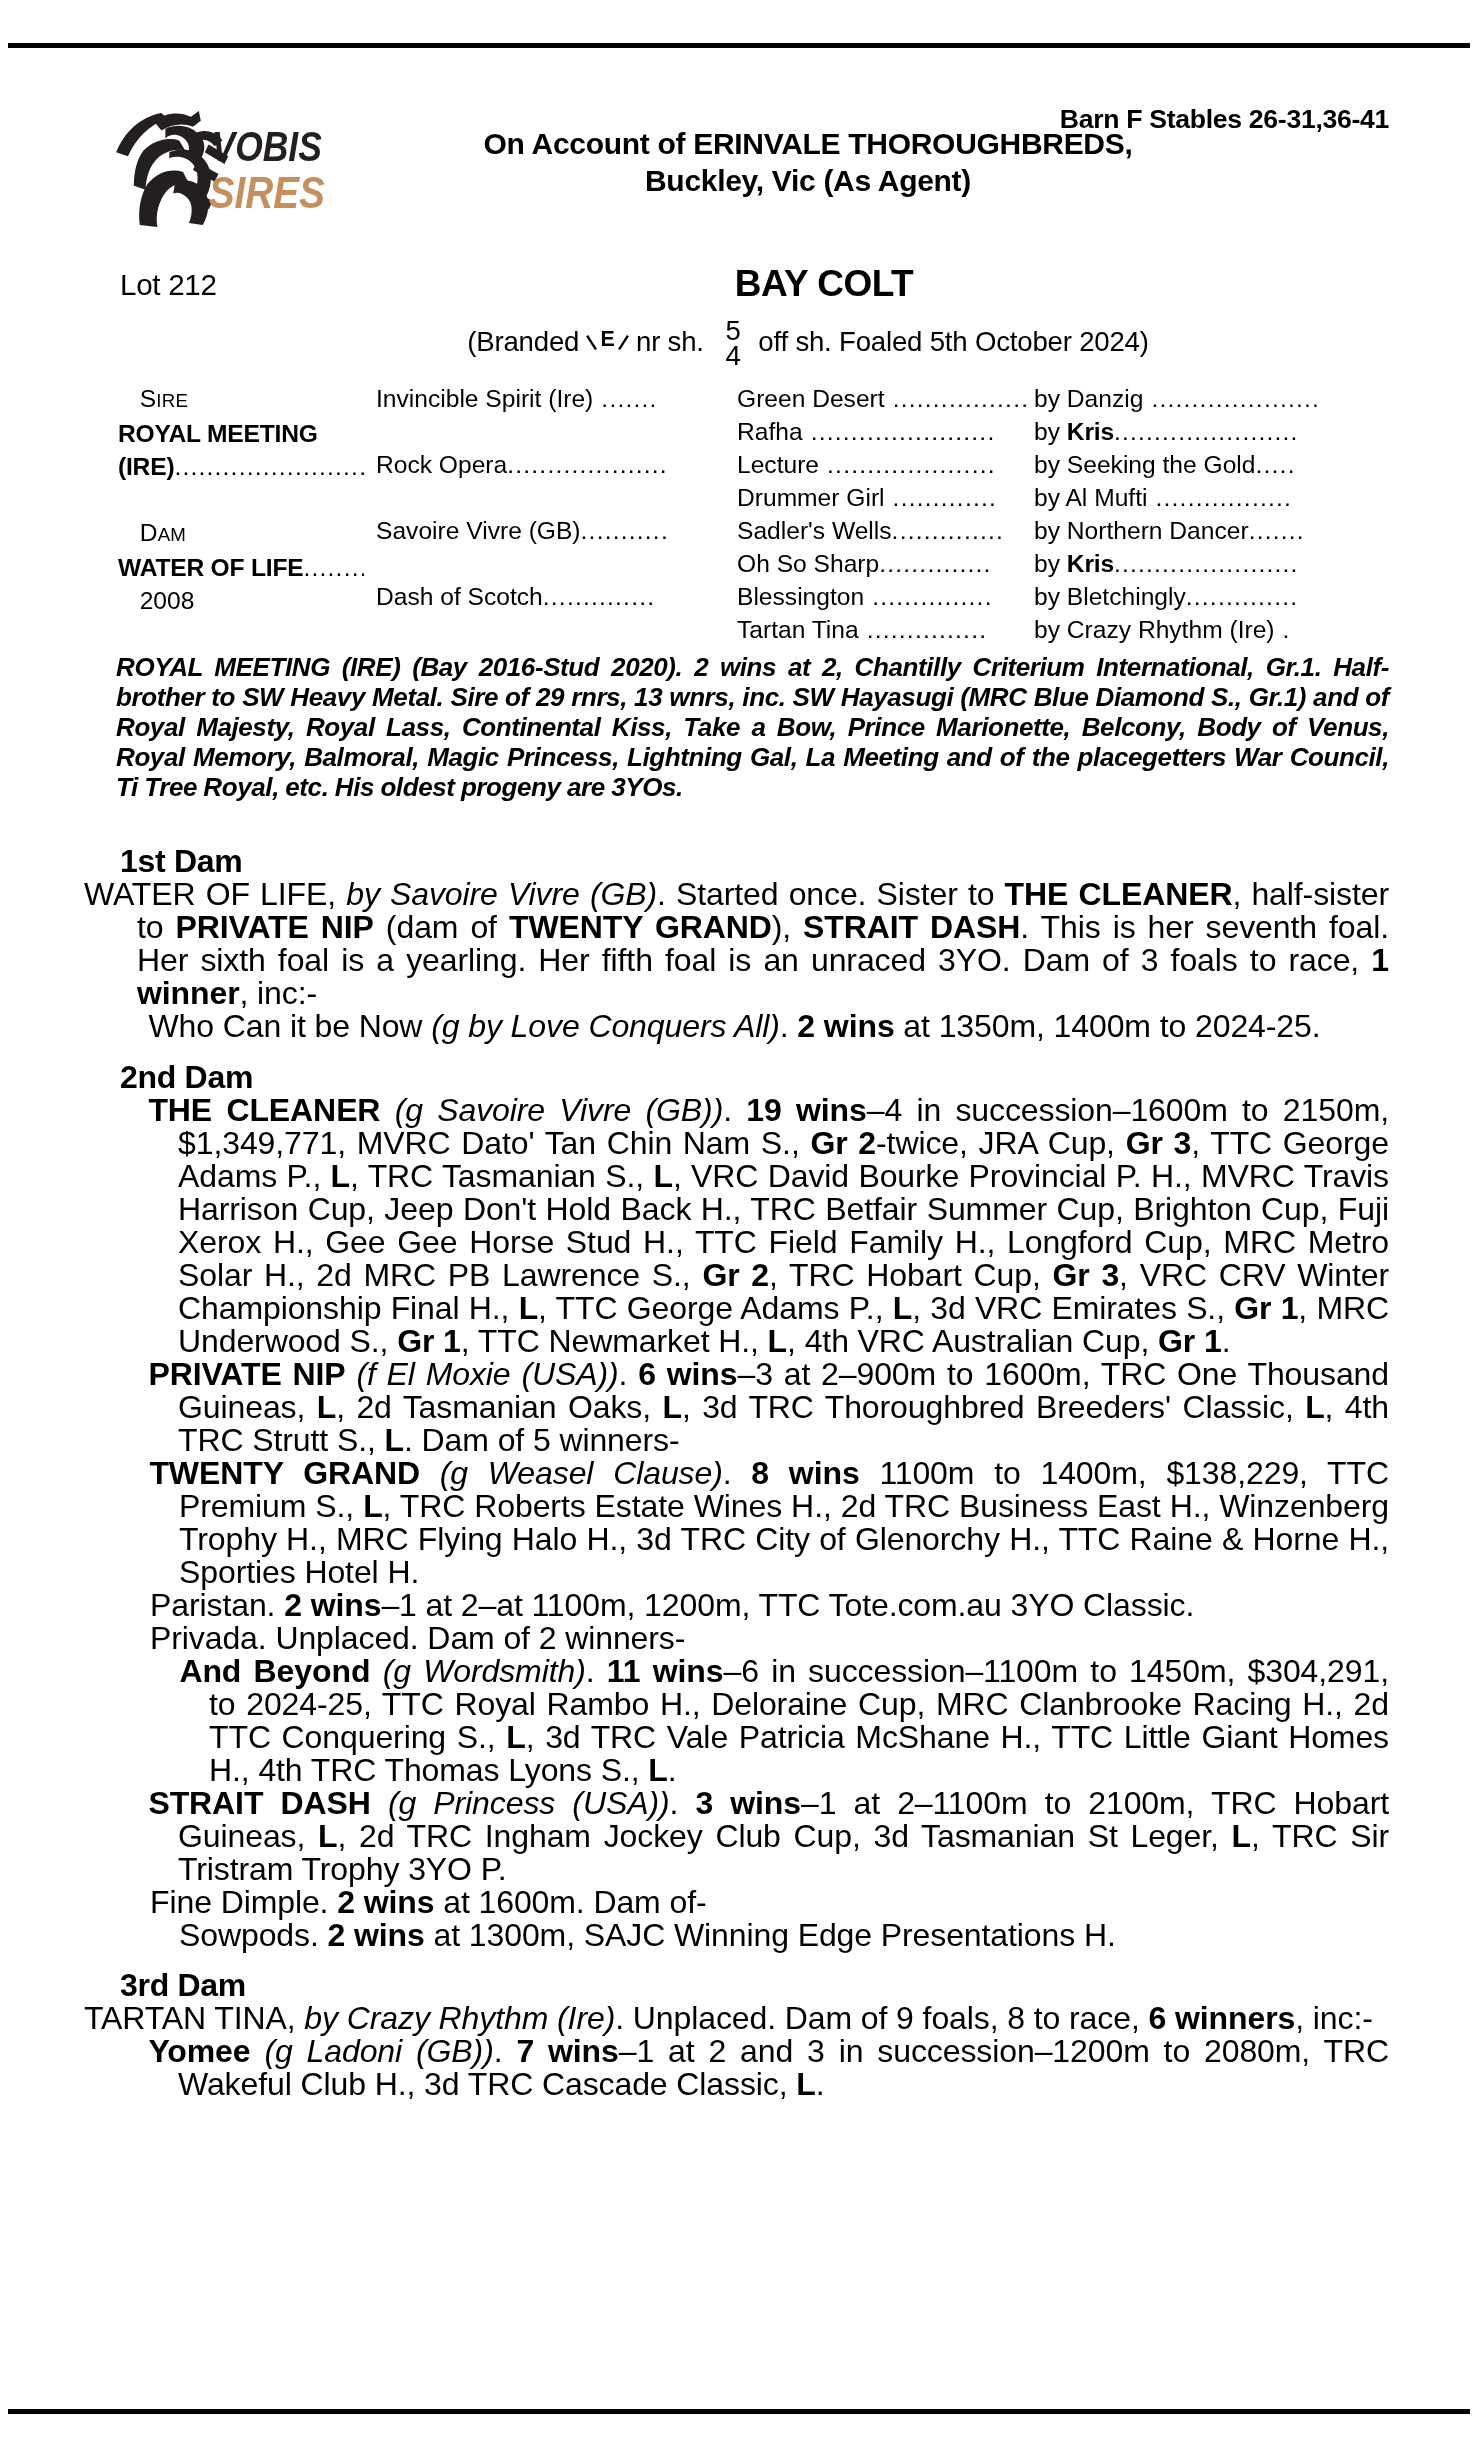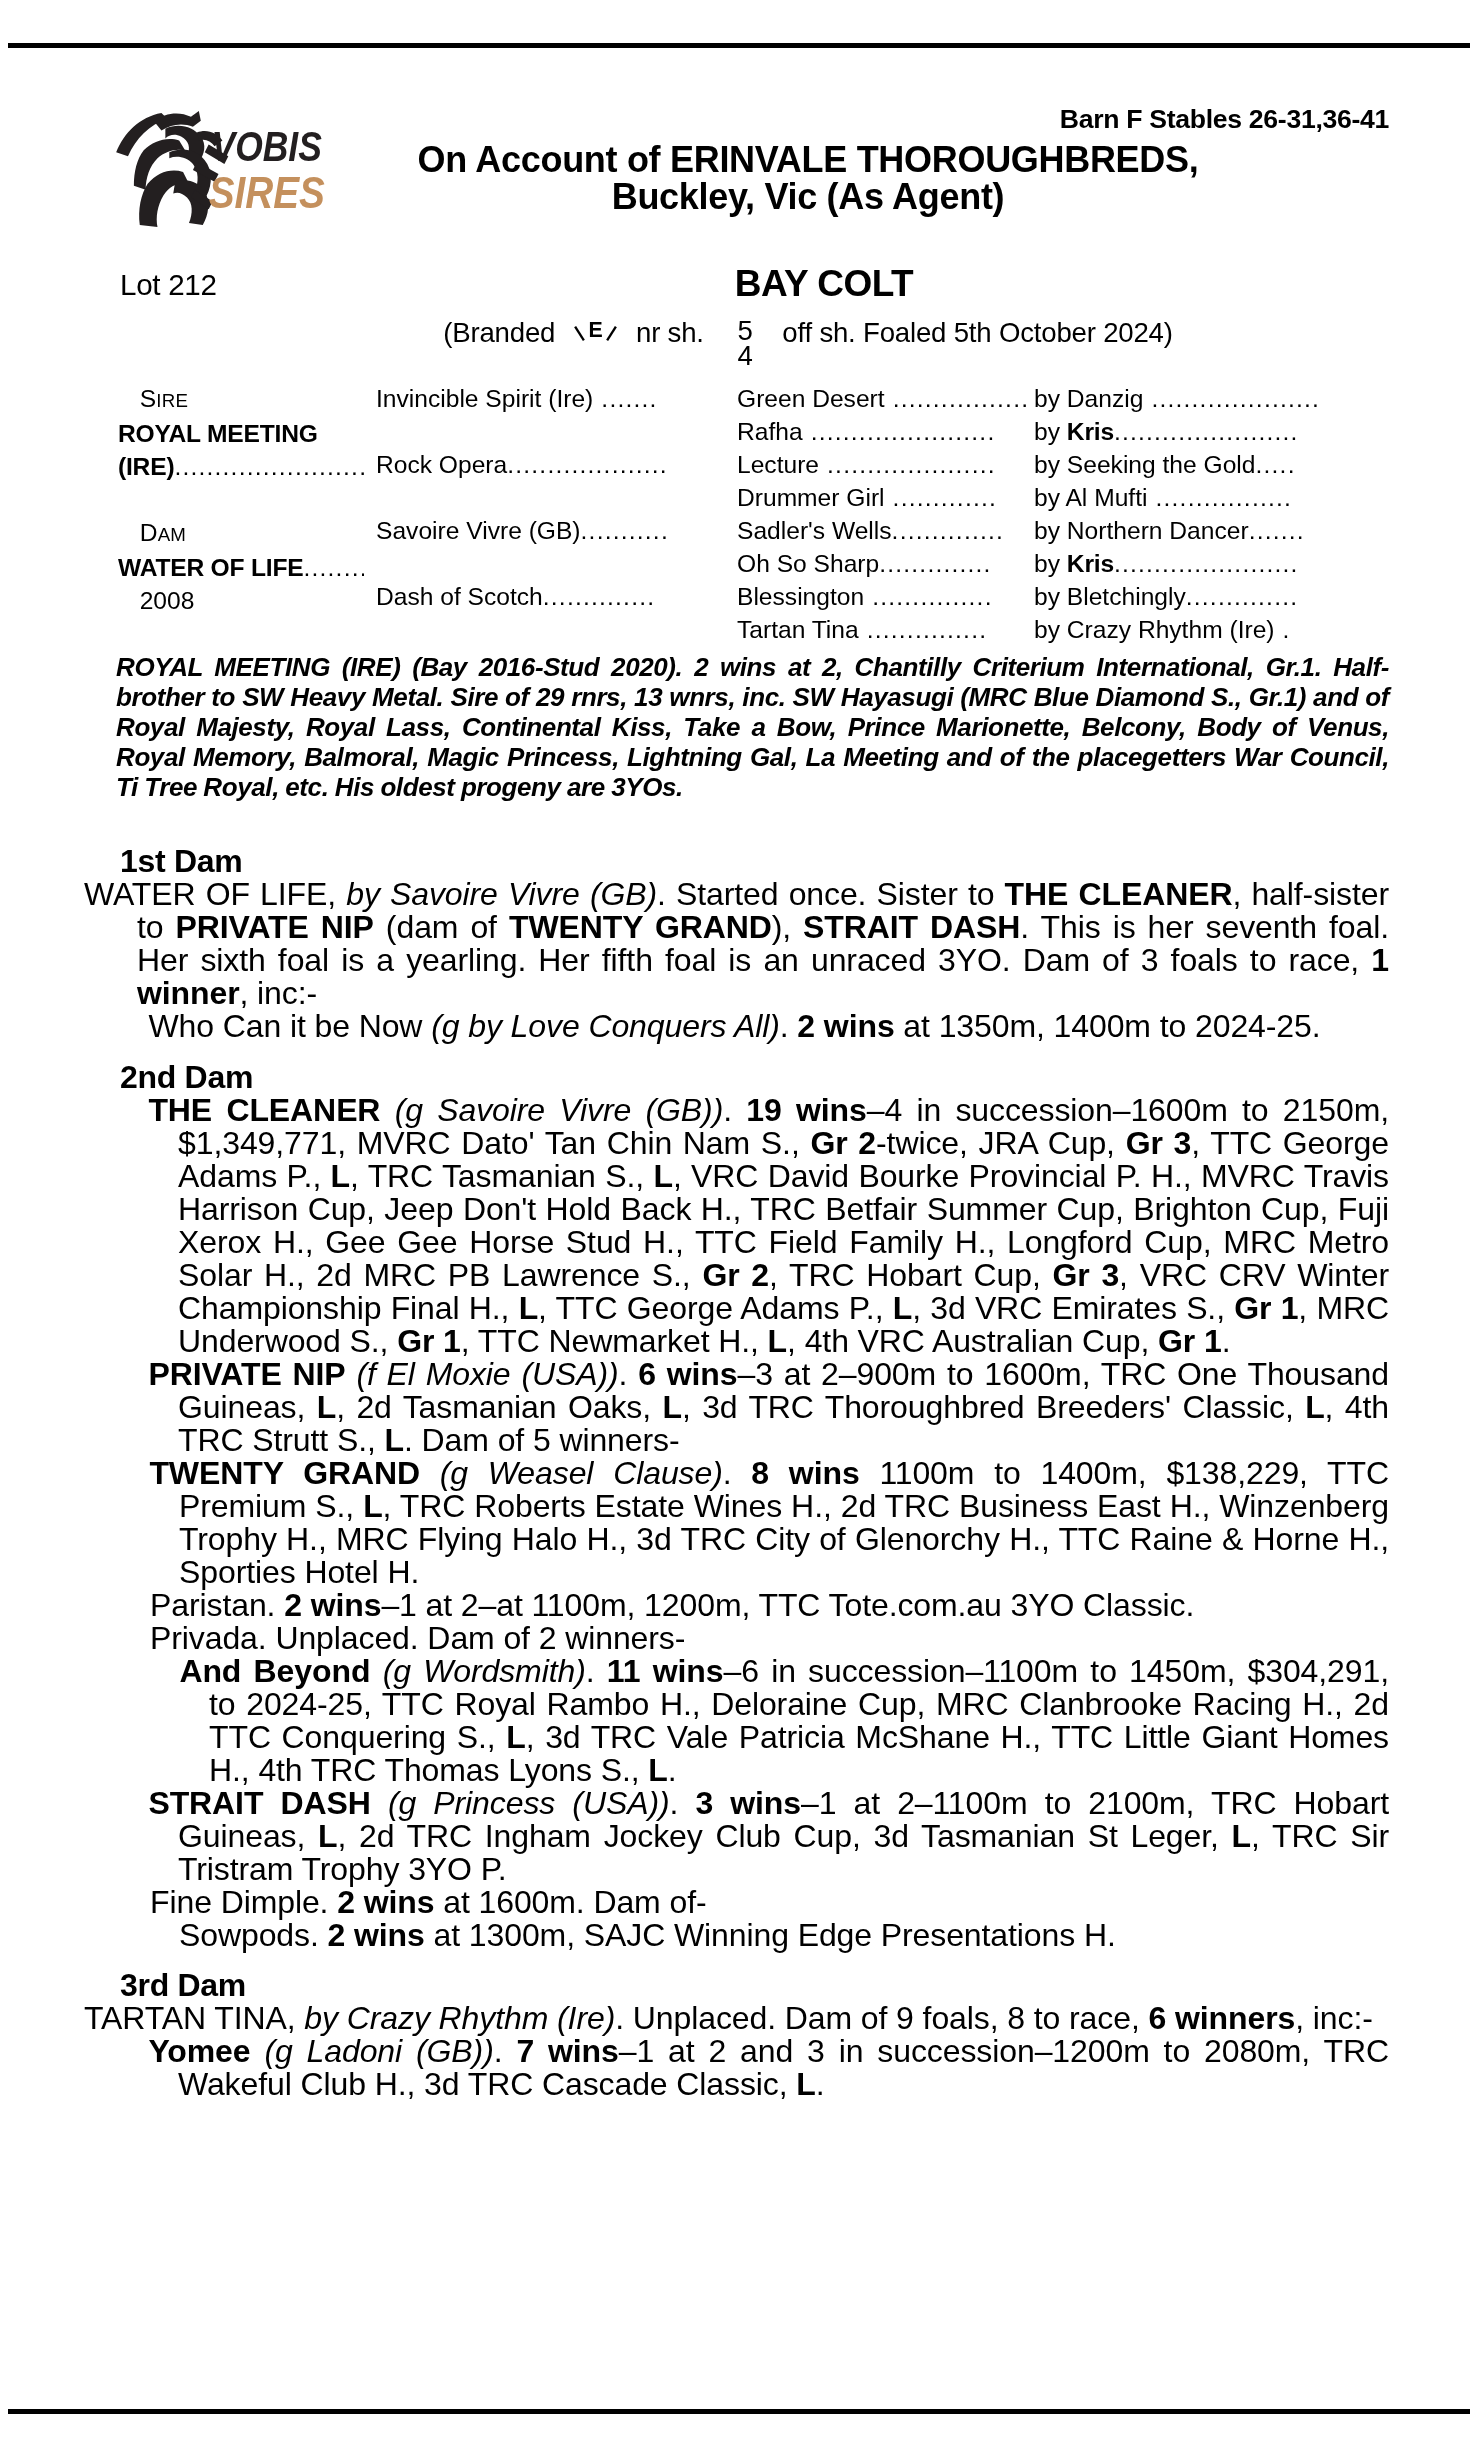--- a/index.html
+++ b/index.html
@@ -61,10 +61,10 @@
   .acct {
     position: absolute;
     left: 227px;
-    top: 47px;
+    top: 31px;
     width: 1162px;
     text-align: center;
-    font-size: 36px;
+    font-size: 30px;
     font-weight: bold;
     line-height: 37px;
     letter-spacing: -0.3px;

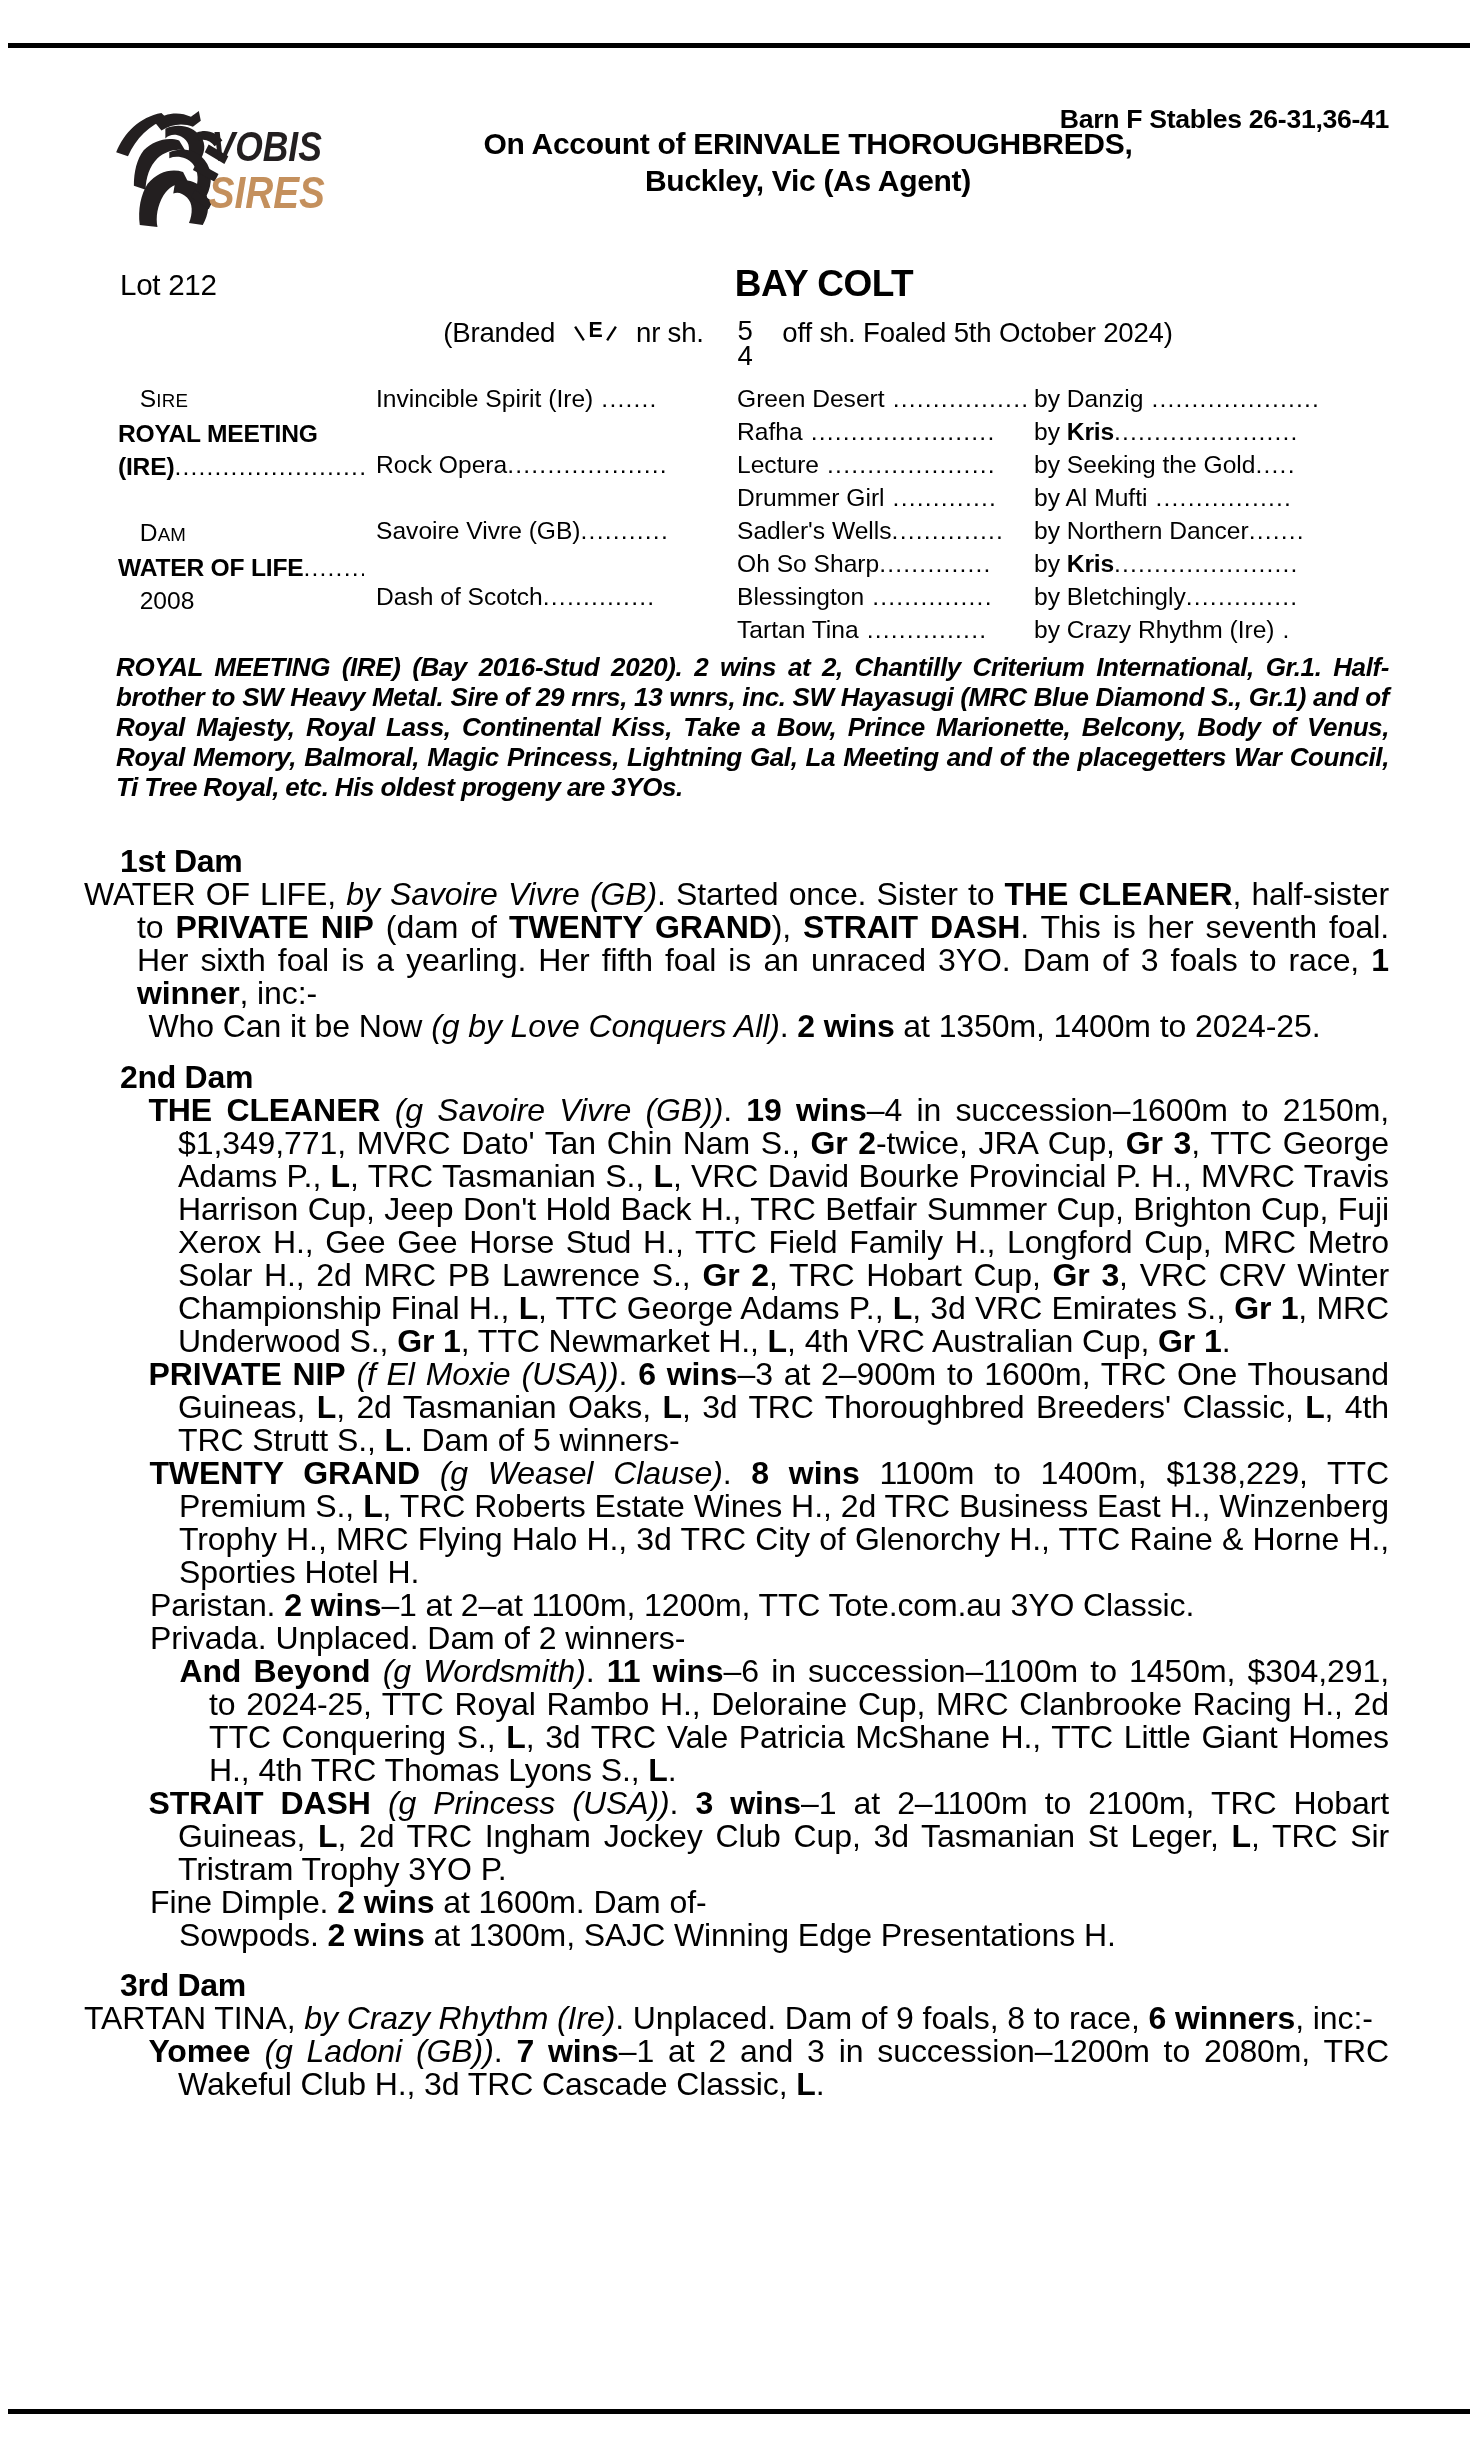--- a/index.html
+++ b/index.html
@@ -108,9 +108,9 @@
   }
   .branded .inner {
     display: inline-flex;
-    align-items: flex-start;
+    align-items: center;
     justify-content: center;
-    gap: 12px;
+    gap: 0;
   }
   .brandmark {
     display: inline-block;

